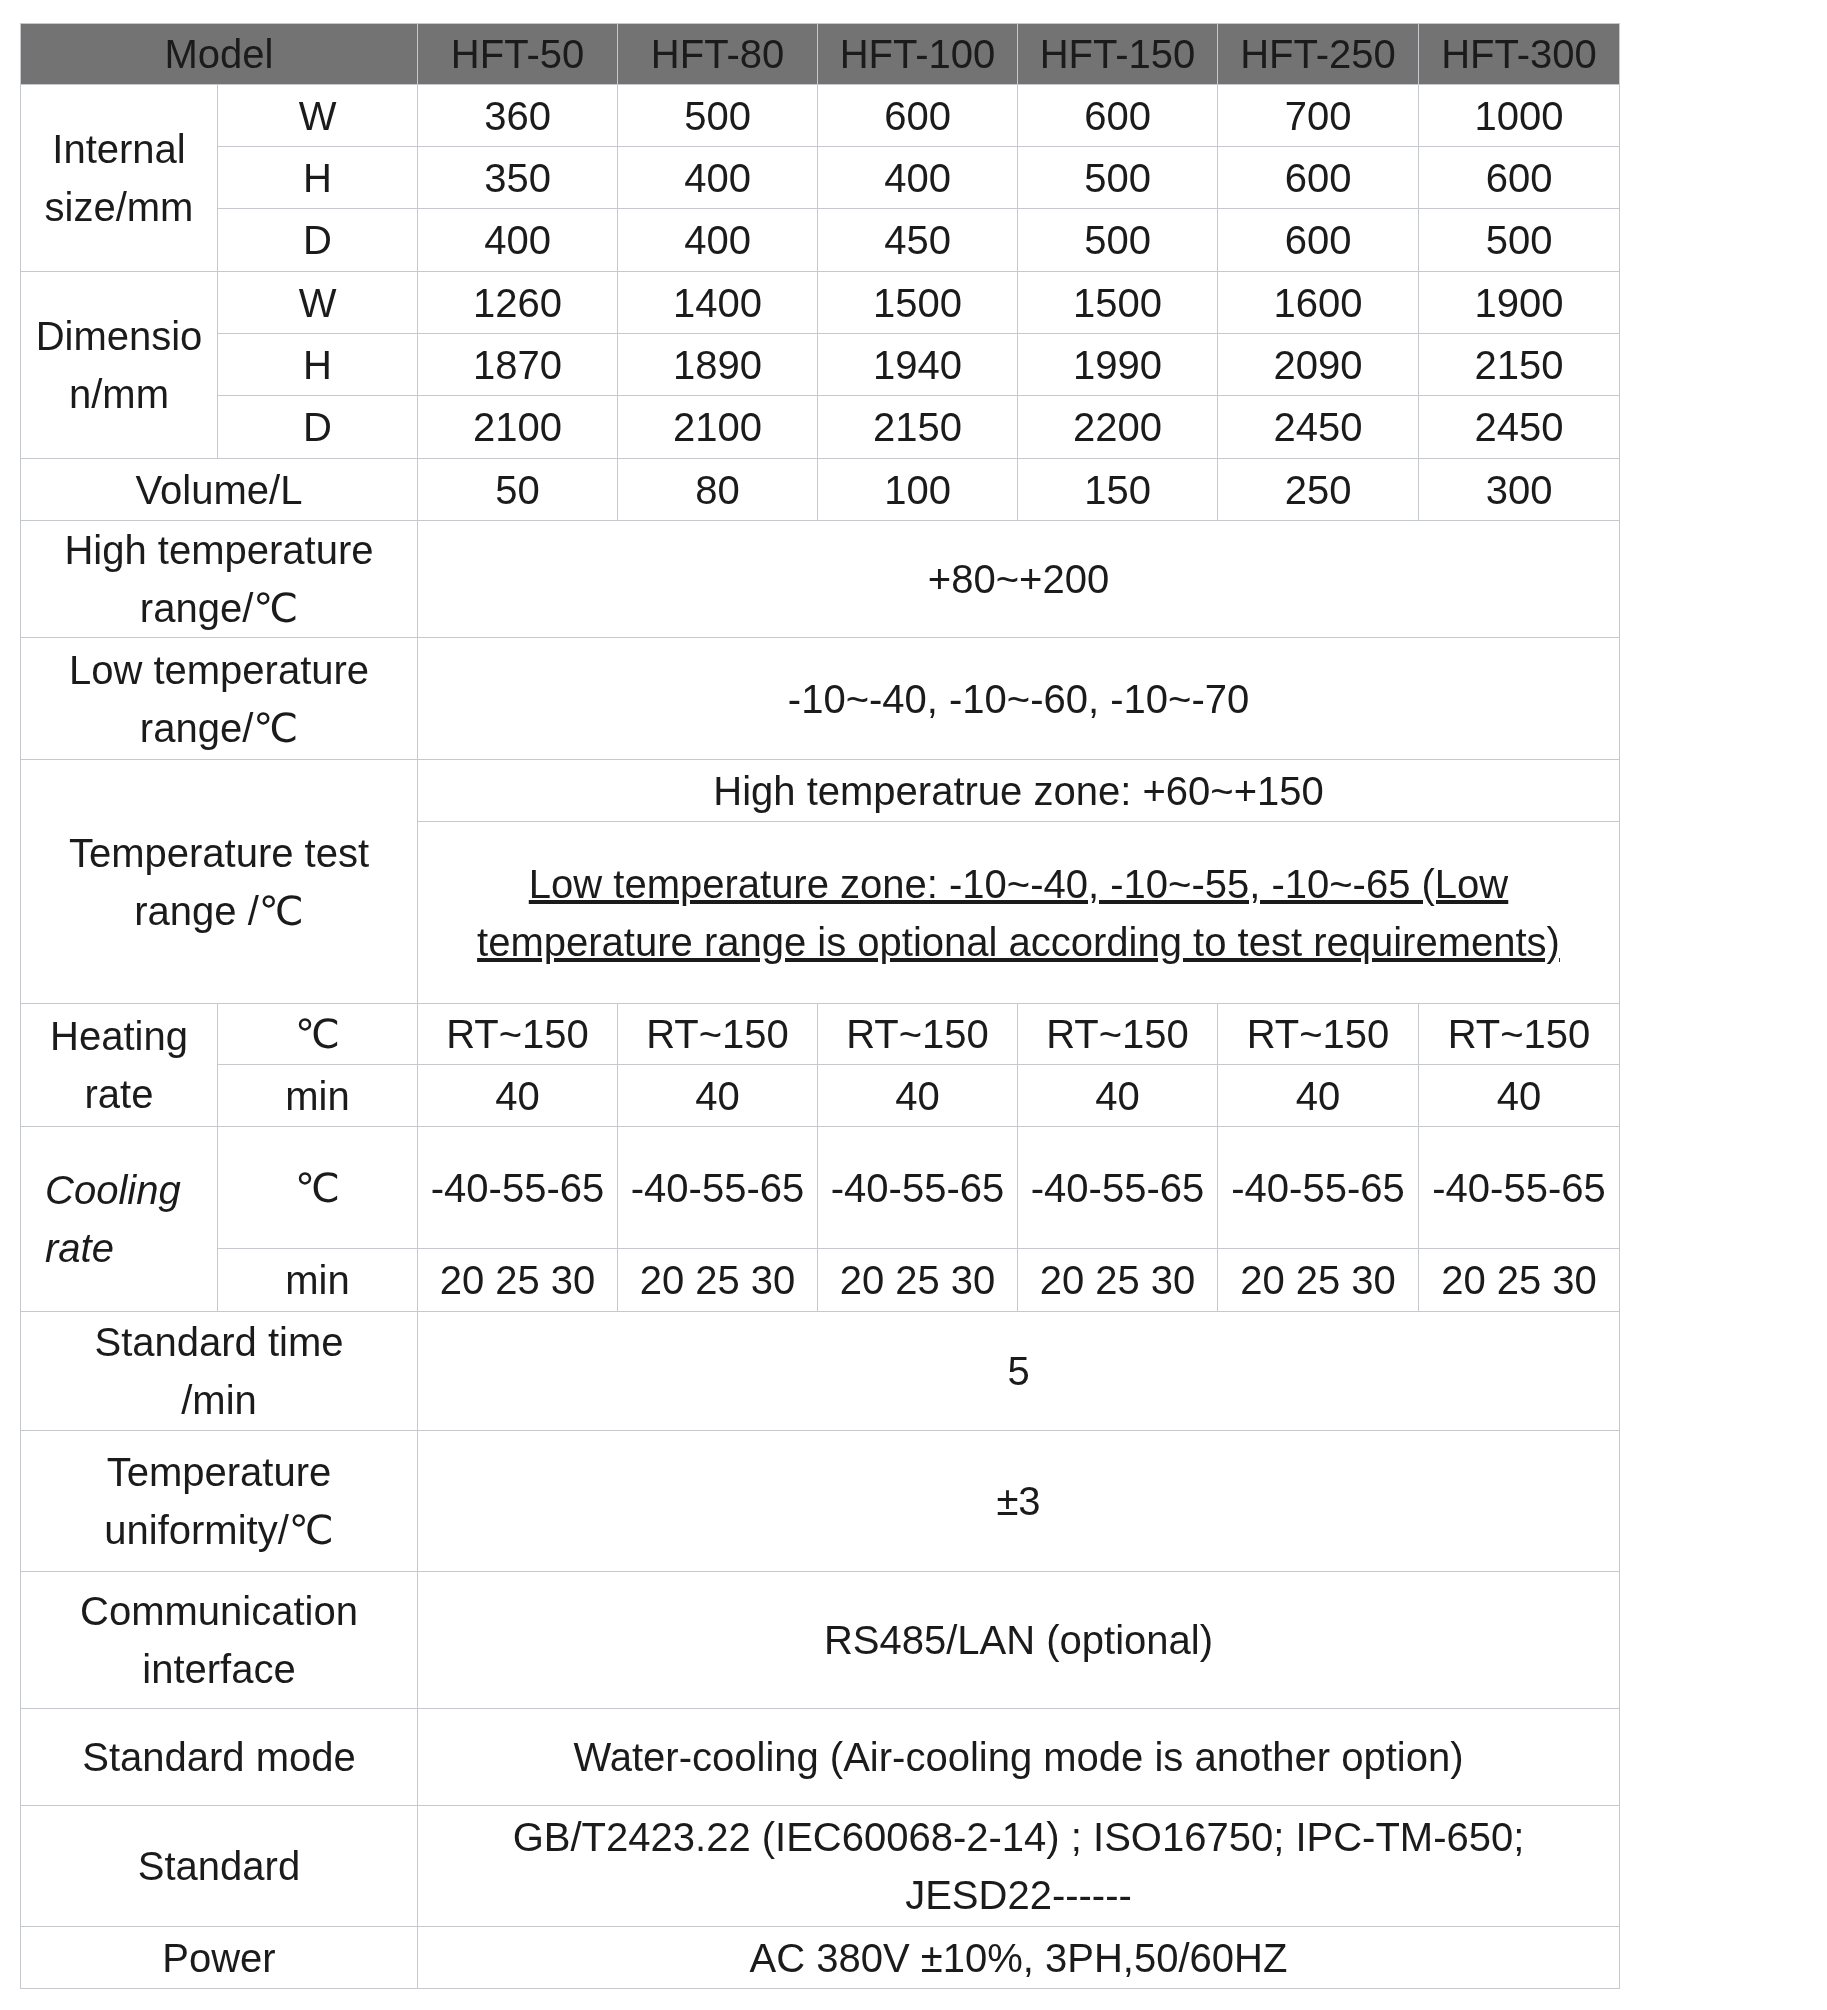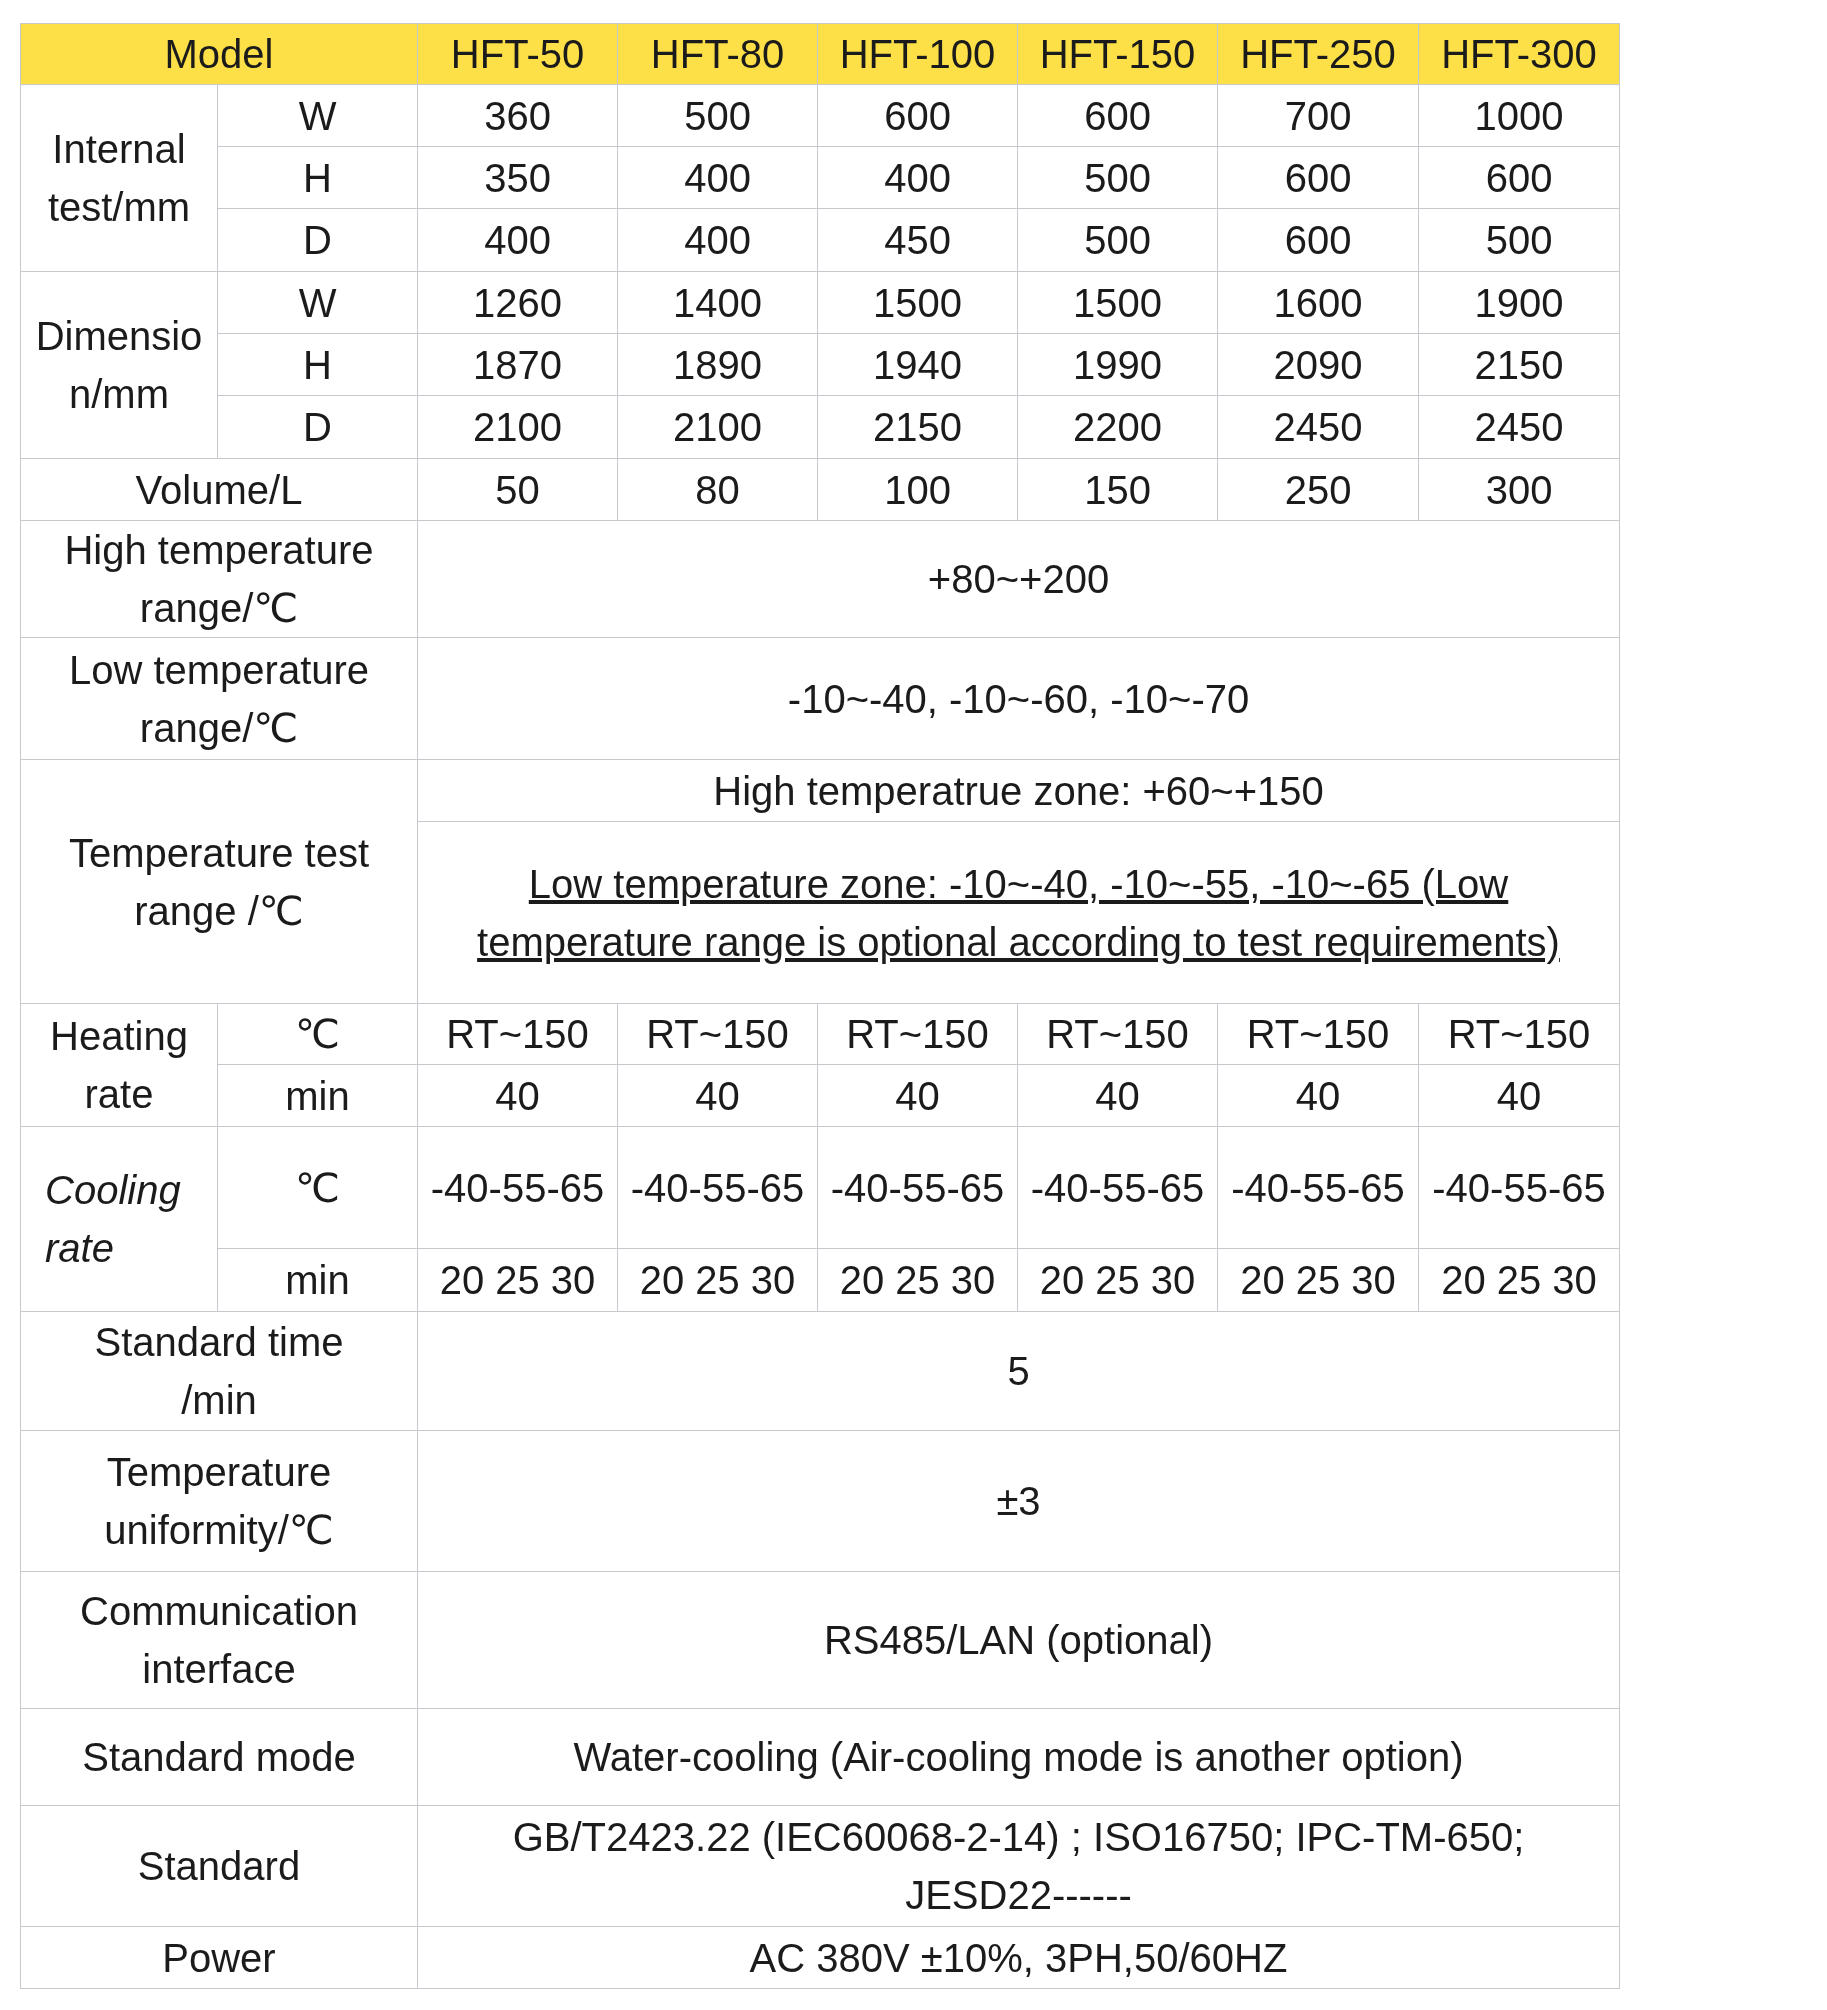--- a/index.html
+++ b/index.html
@@ -23,7 +23,7 @@
     padding:0;
     overflow:hidden;
   }
-  td.hdr{background:#fde047;margin-left:9px;}
+  td.hdr{background:#737373;margin-left:9px;}
   .lblwrap{max-width:320px;margin:0 auto;}
   .subwrap{max-width:201px;margin:0 auto;}
   .dimwrap{width:177px;margin:0 auto;word-break:break-all;}

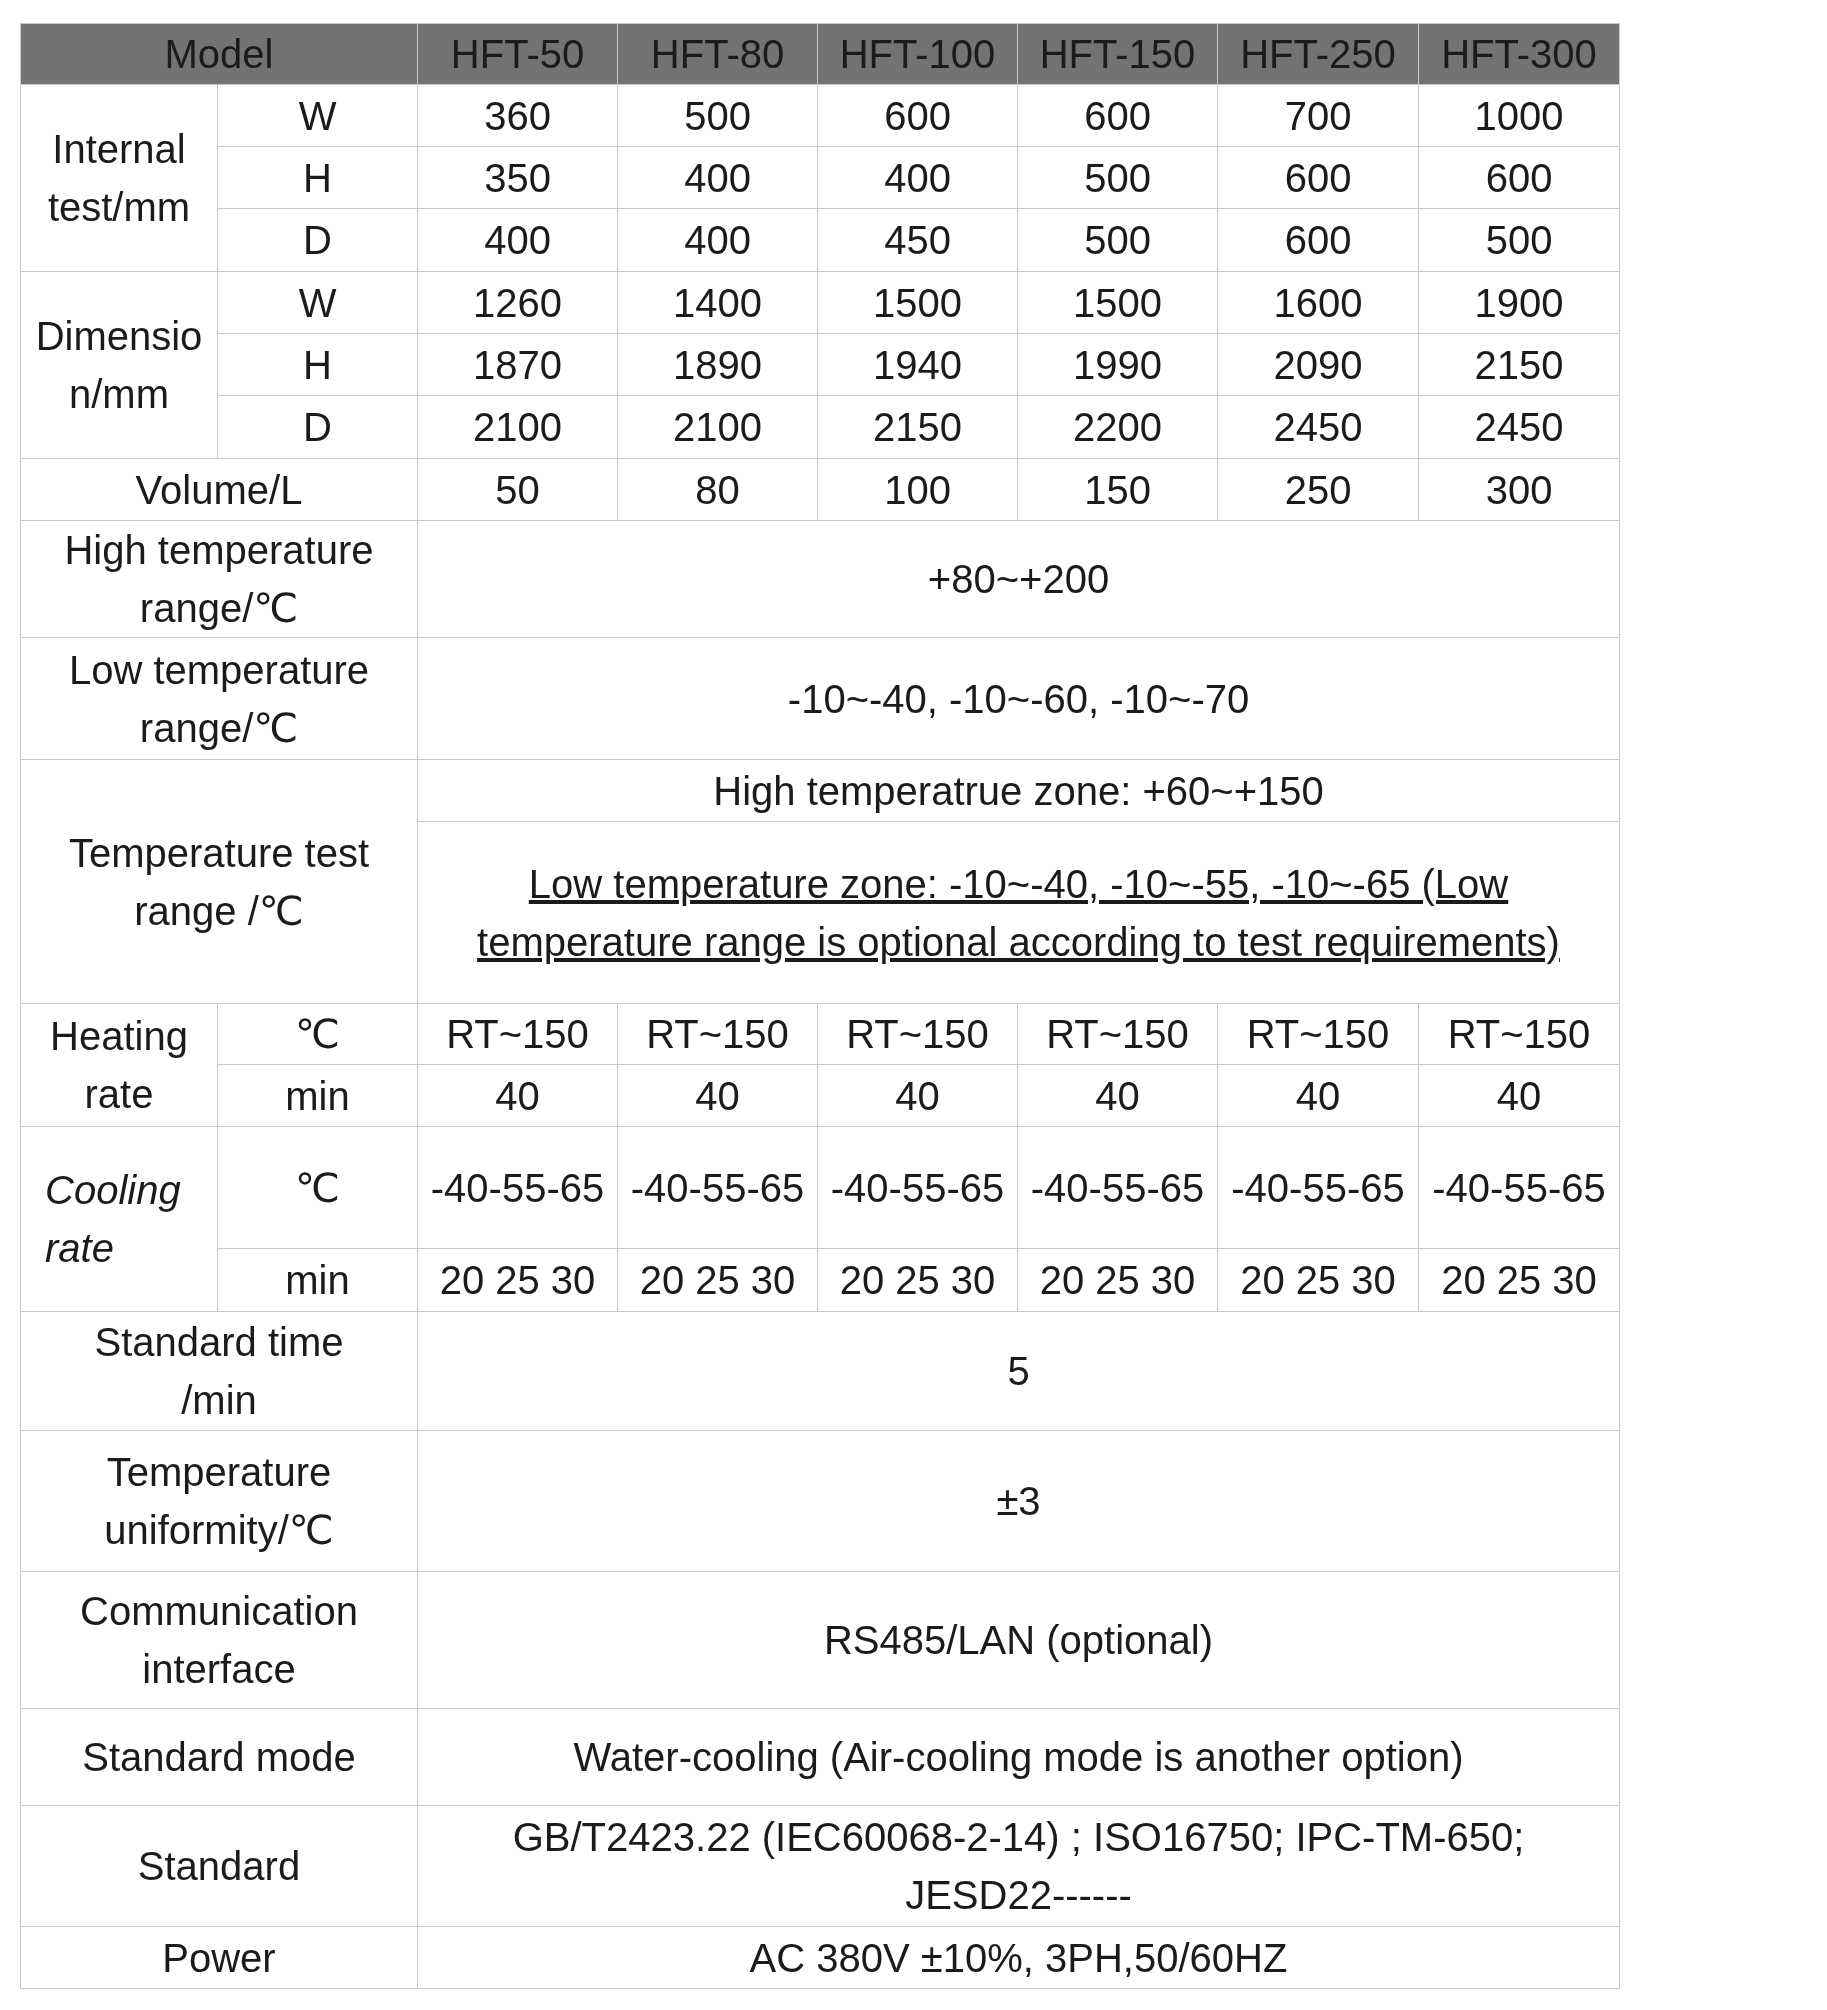--- a/index.html
+++ b/index.html
@@ -59,7 +59,7 @@
 
   <tr style="height:62px">
     <td rowspan="3">
-          <div class="subwrap">Internal test/mm</div>
+          <div class="subwrap">Internal size/mm</div>
         </td>
     <td>W</td>
     <td>360</td>

